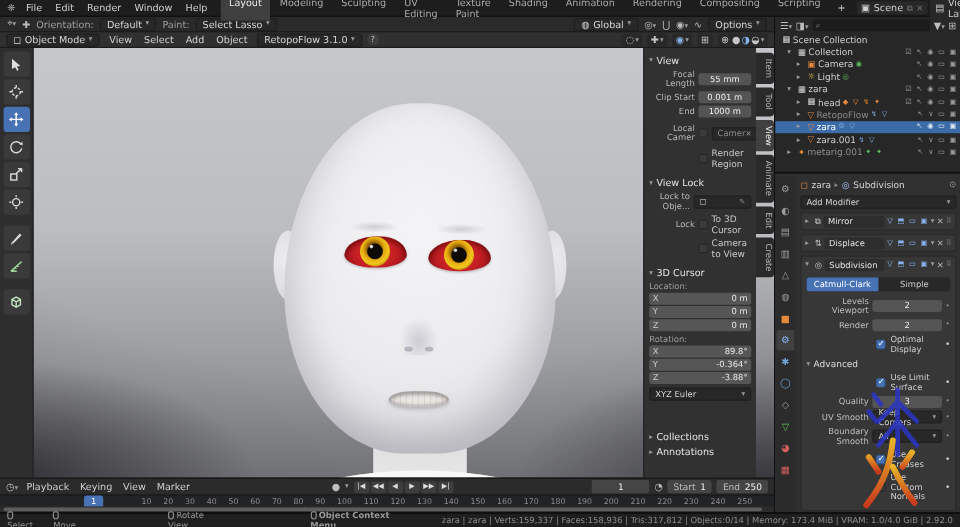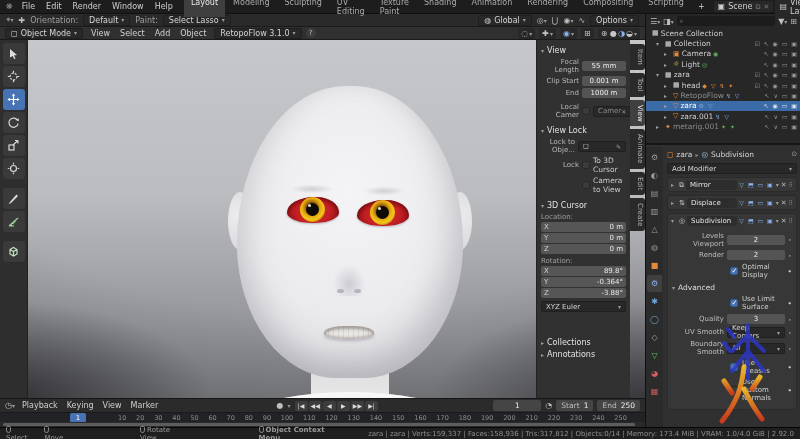--- a/index.html
+++ b/index.html
@@ -376,6 +376,11 @@
             <span class="caret">✕</span>
           </span>
         </div>
+      <div class="np-row" style="margin-top:4px;">
+          <span class="nl"></span>
+          <span class="cb"></span>
+          <span>Render Region</span>
+        </div>
       <div class="np-h" style="margin-top:7px;">
           <span class="caret">▾</span>
           <span>View Lock</span>

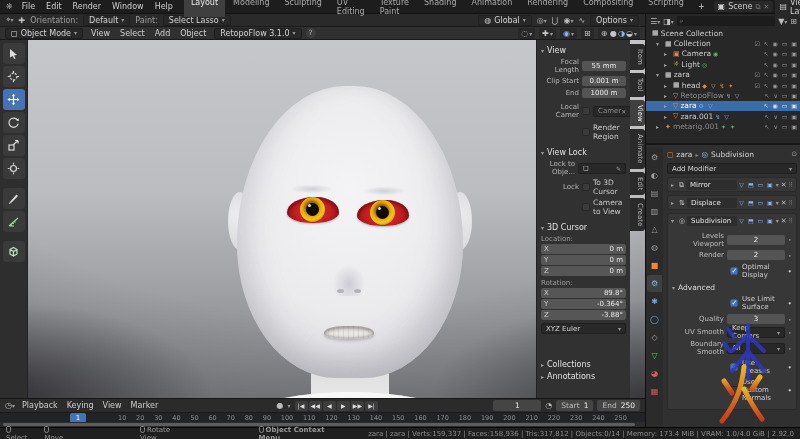--- a/index.html
+++ b/index.html
@@ -676,6 +676,10 @@
             <span class="dots">⠿</span>
           </div>
           <div class="modbody">
+            <div class="seg">
+              <span class="on">Catmull-Clark</span>
+              <span>Simple</span>
+            </div>
             <div class="prow">
                 <span class="pl">Levels Viewport</span>
                 <span class="val">2</span>

